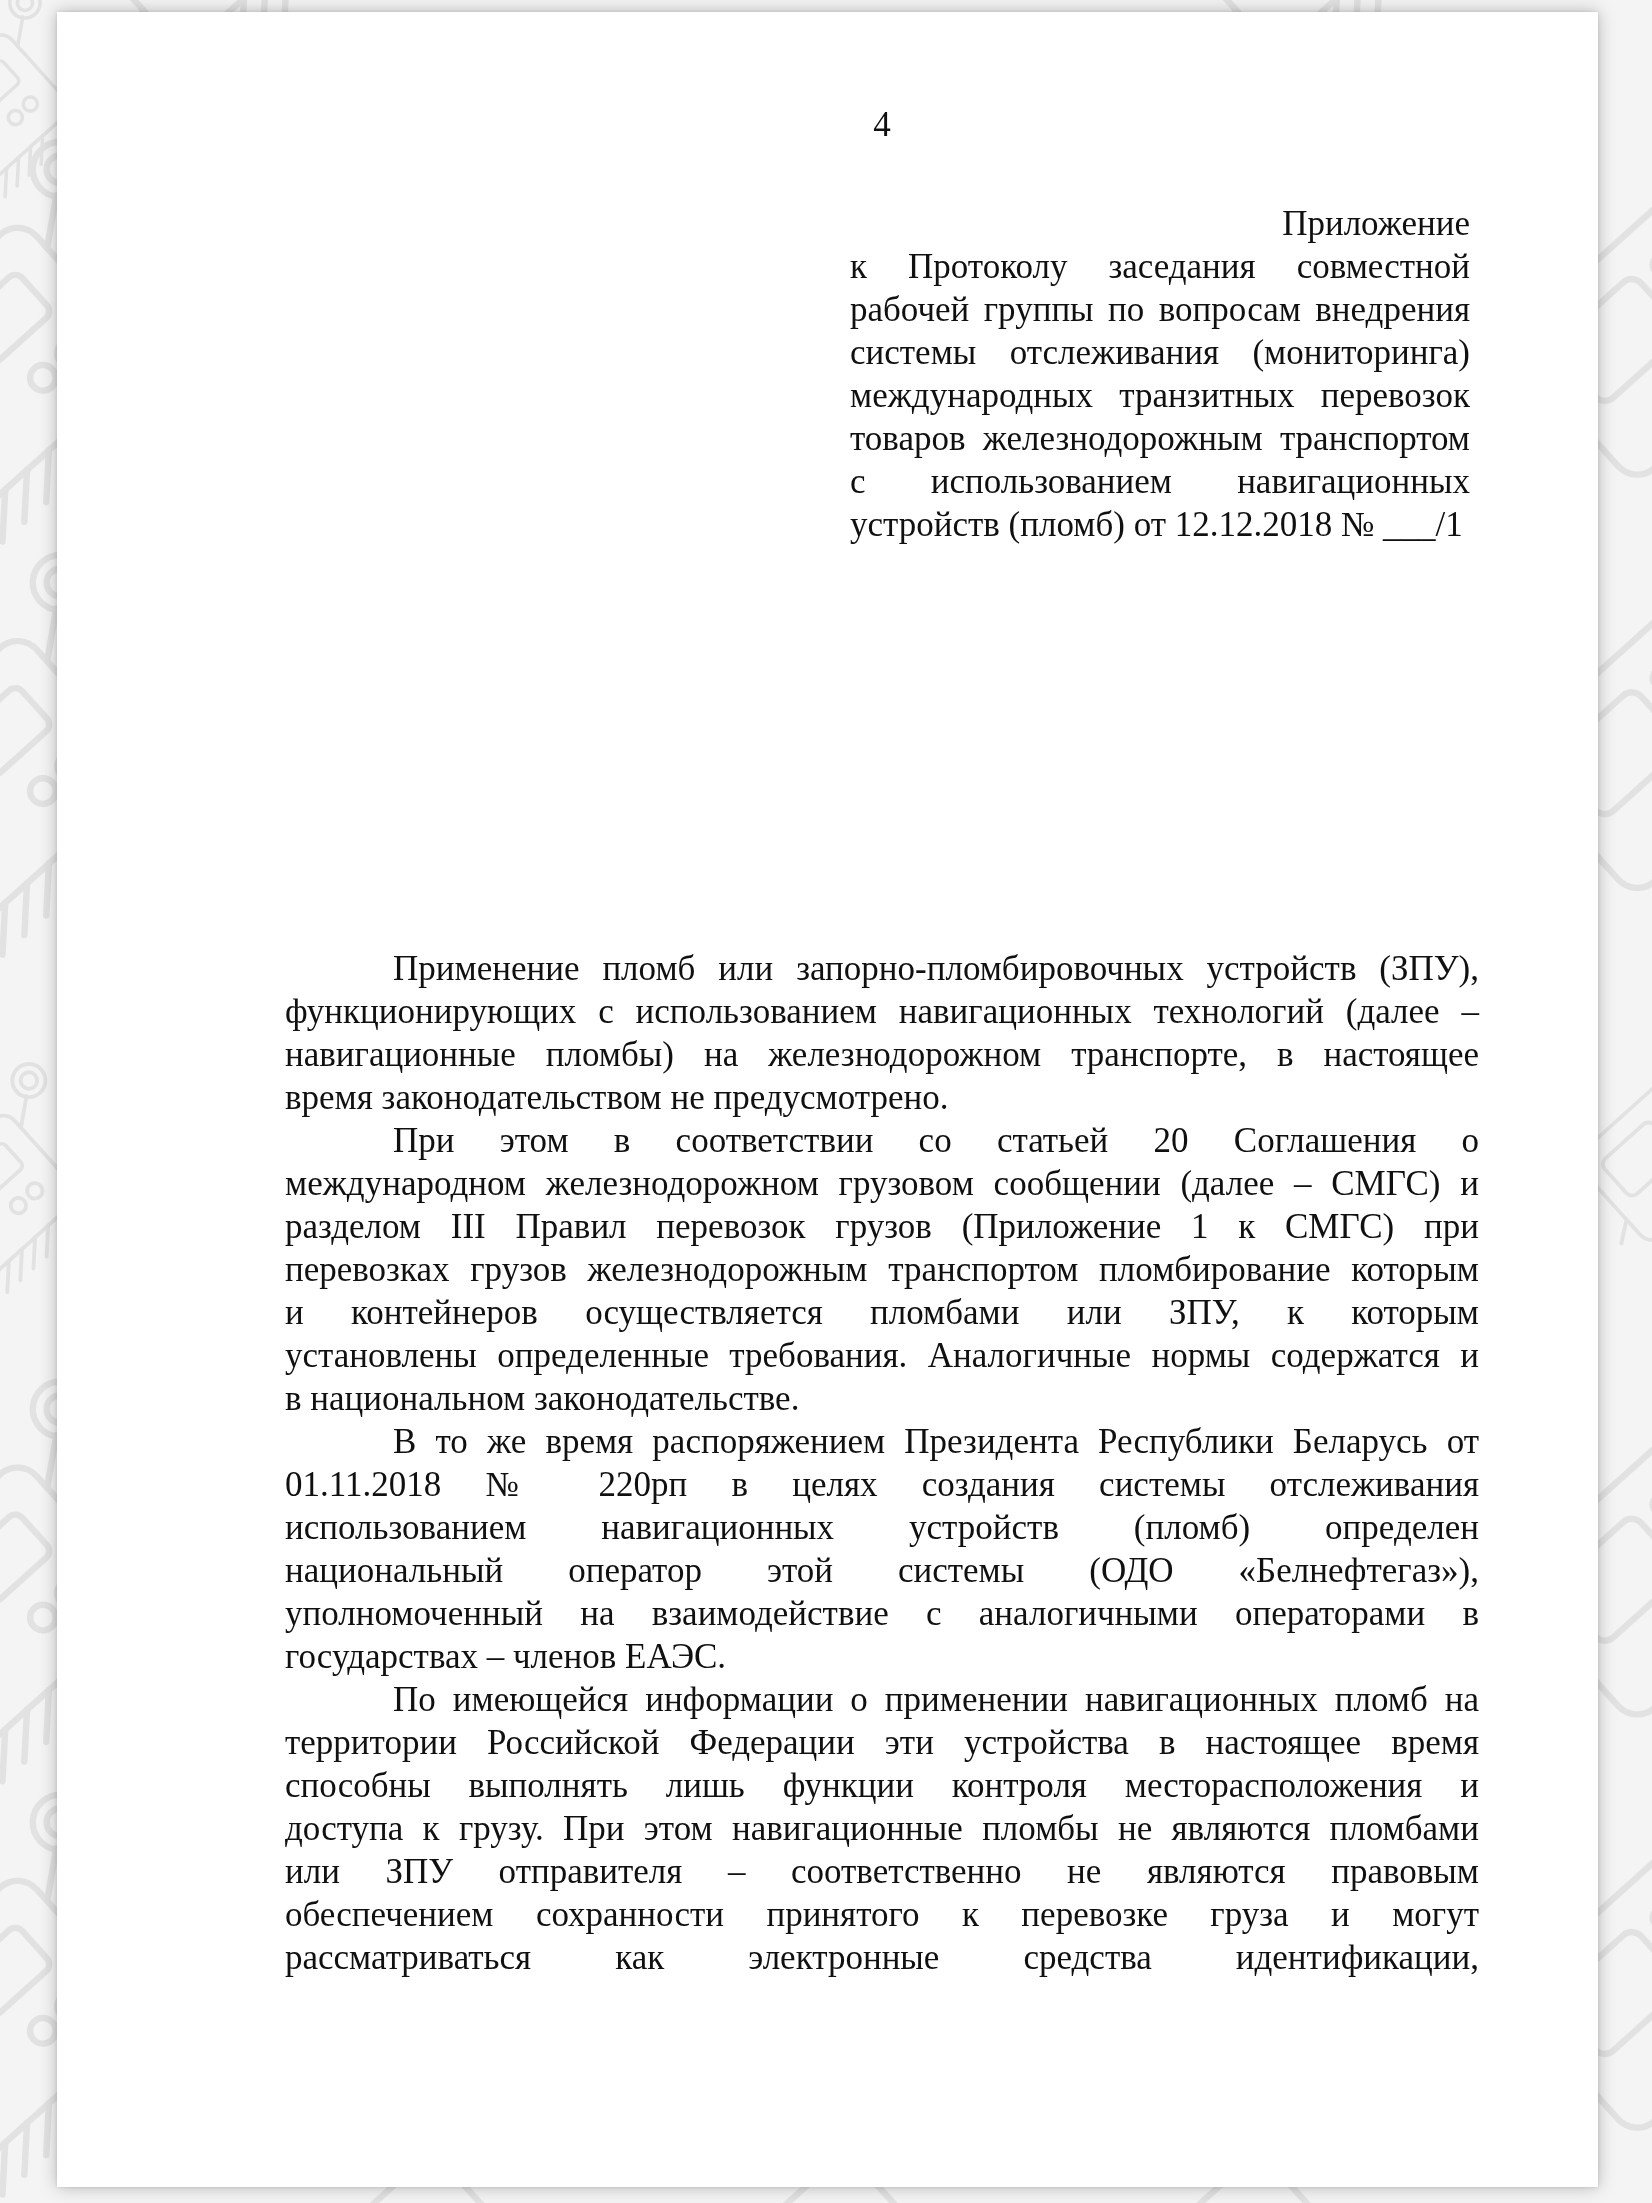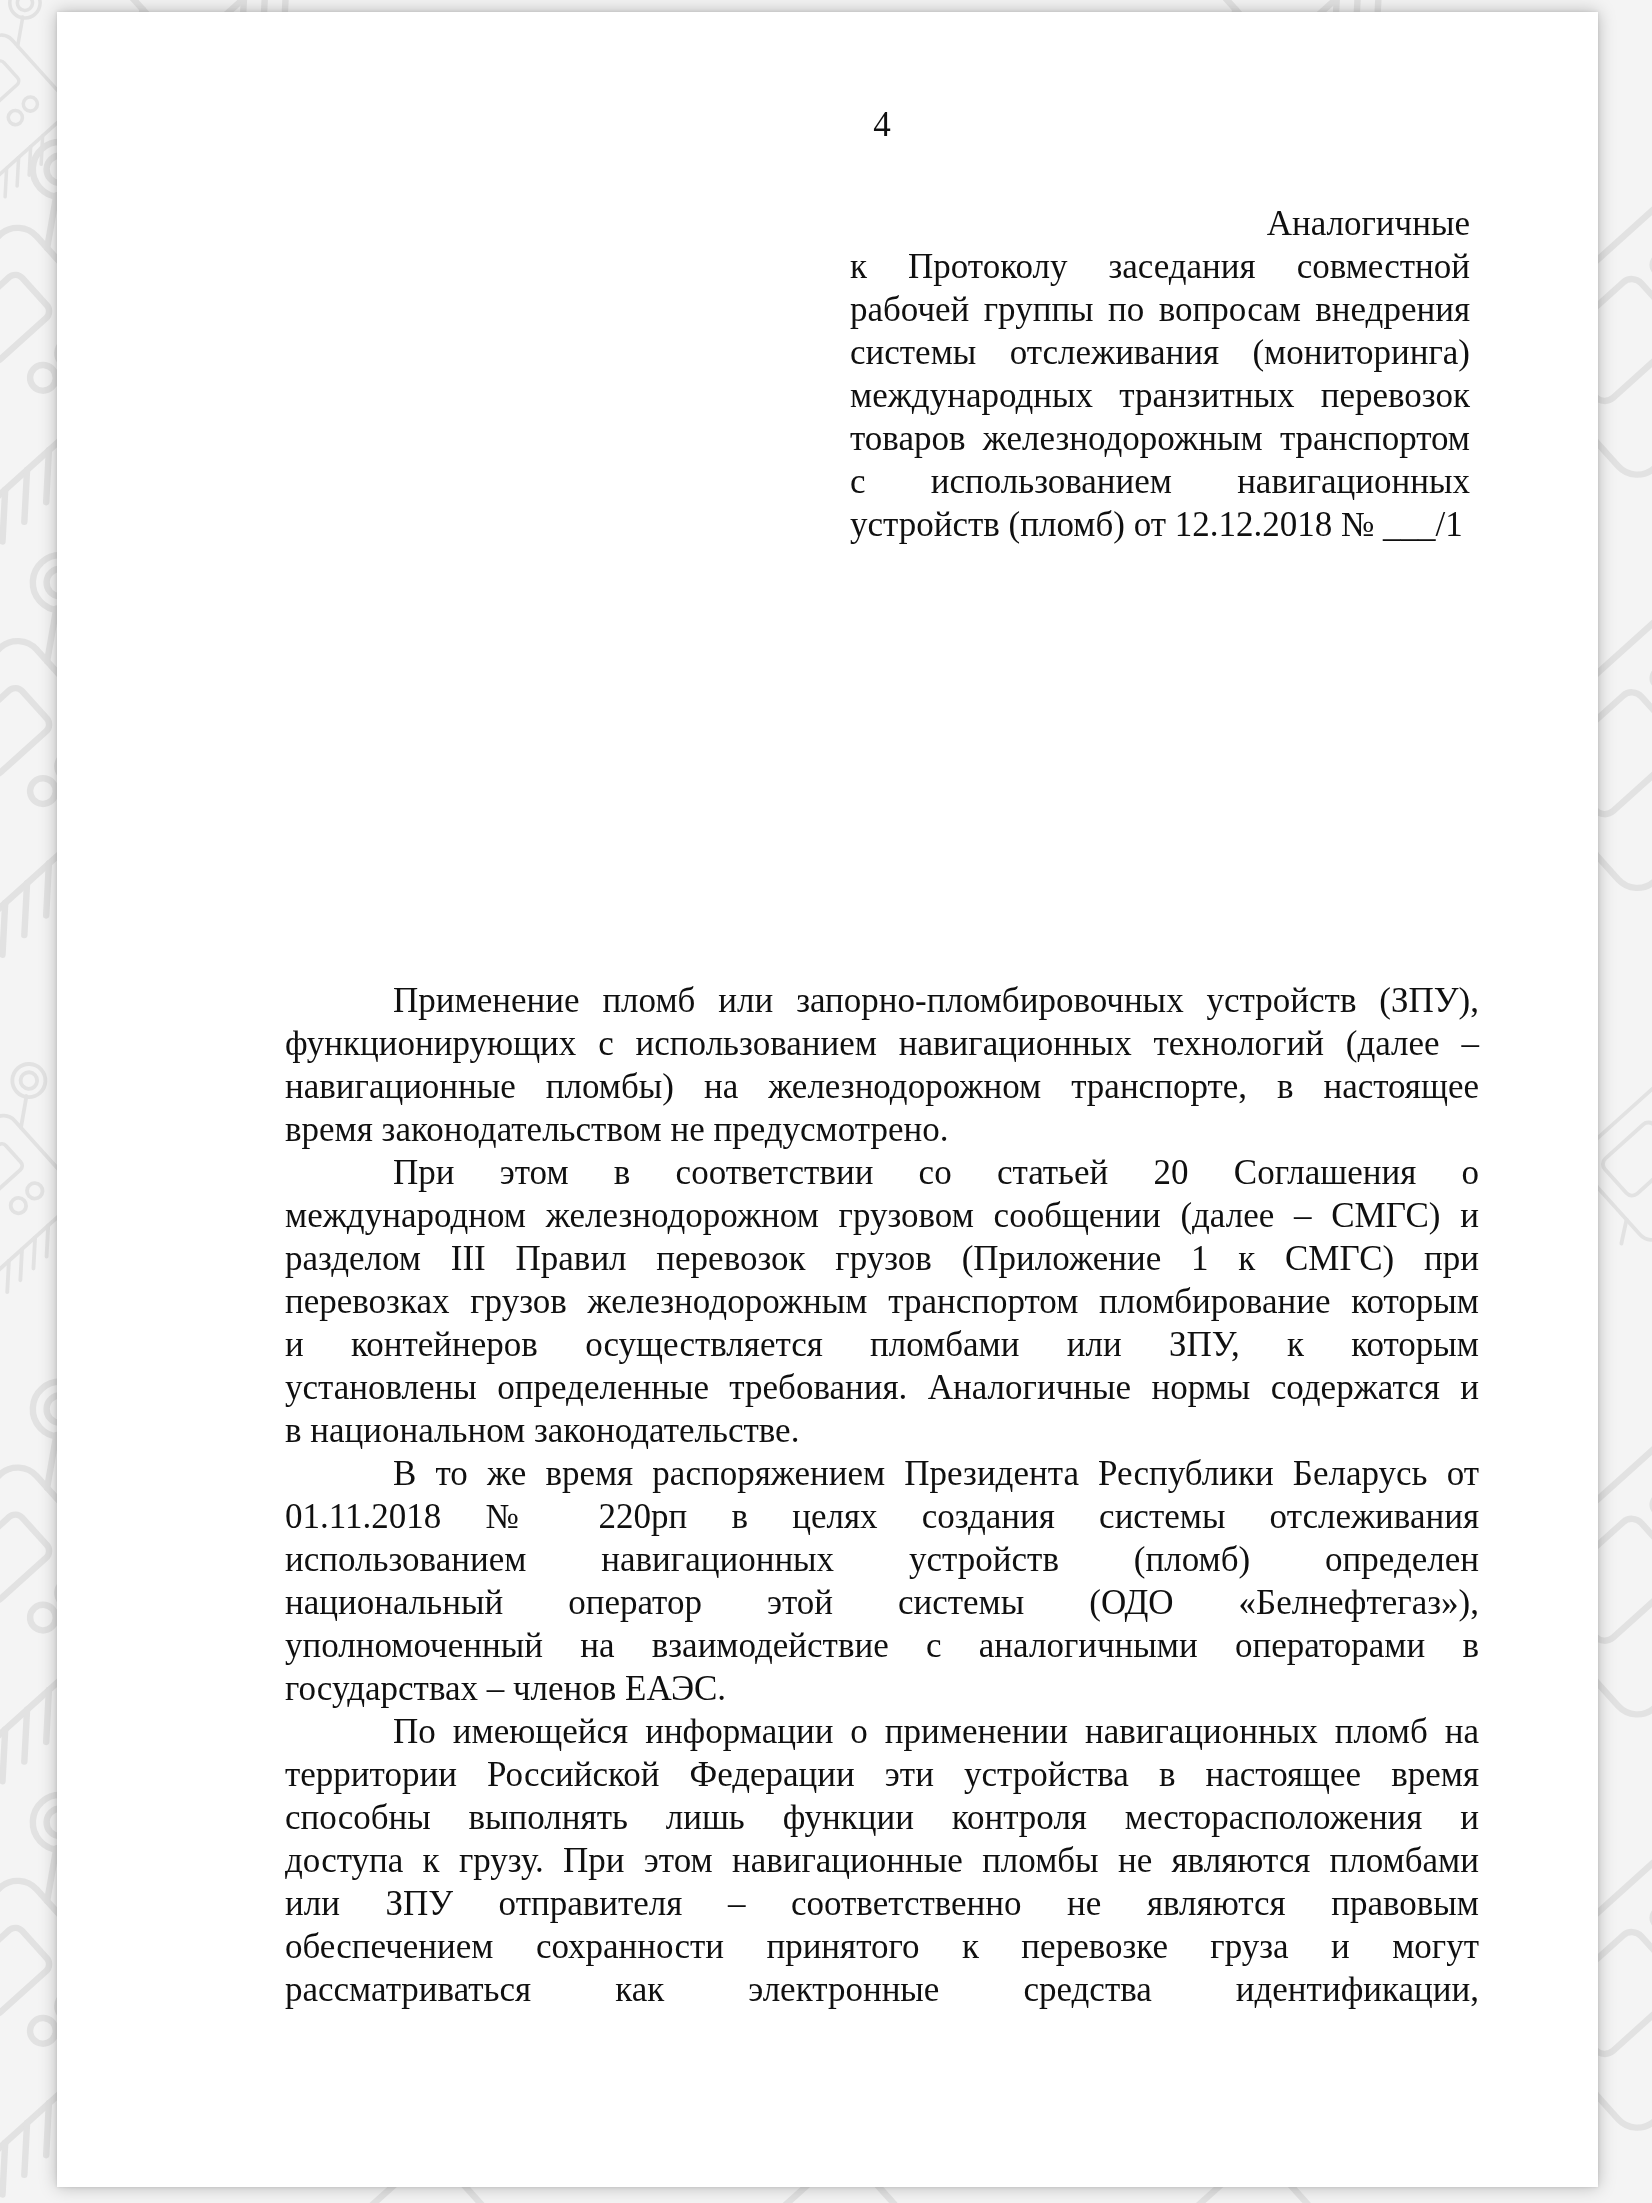--- a/index.html
+++ b/index.html
@@ -75,7 +75,7 @@
   <div class="txt pagenum">4</div>
 
   <div class="txt appendix">
-    <div class="line right">Аналогичные</div>
+    <div class="line right">Приложение</div>
     <div class="line just">к Протоколу заседания совместной</div>
     <div class="line just">рабочей группы по вопросам внедрения</div>
     <div class="line just">системы отслеживания (мониторинга)</div>

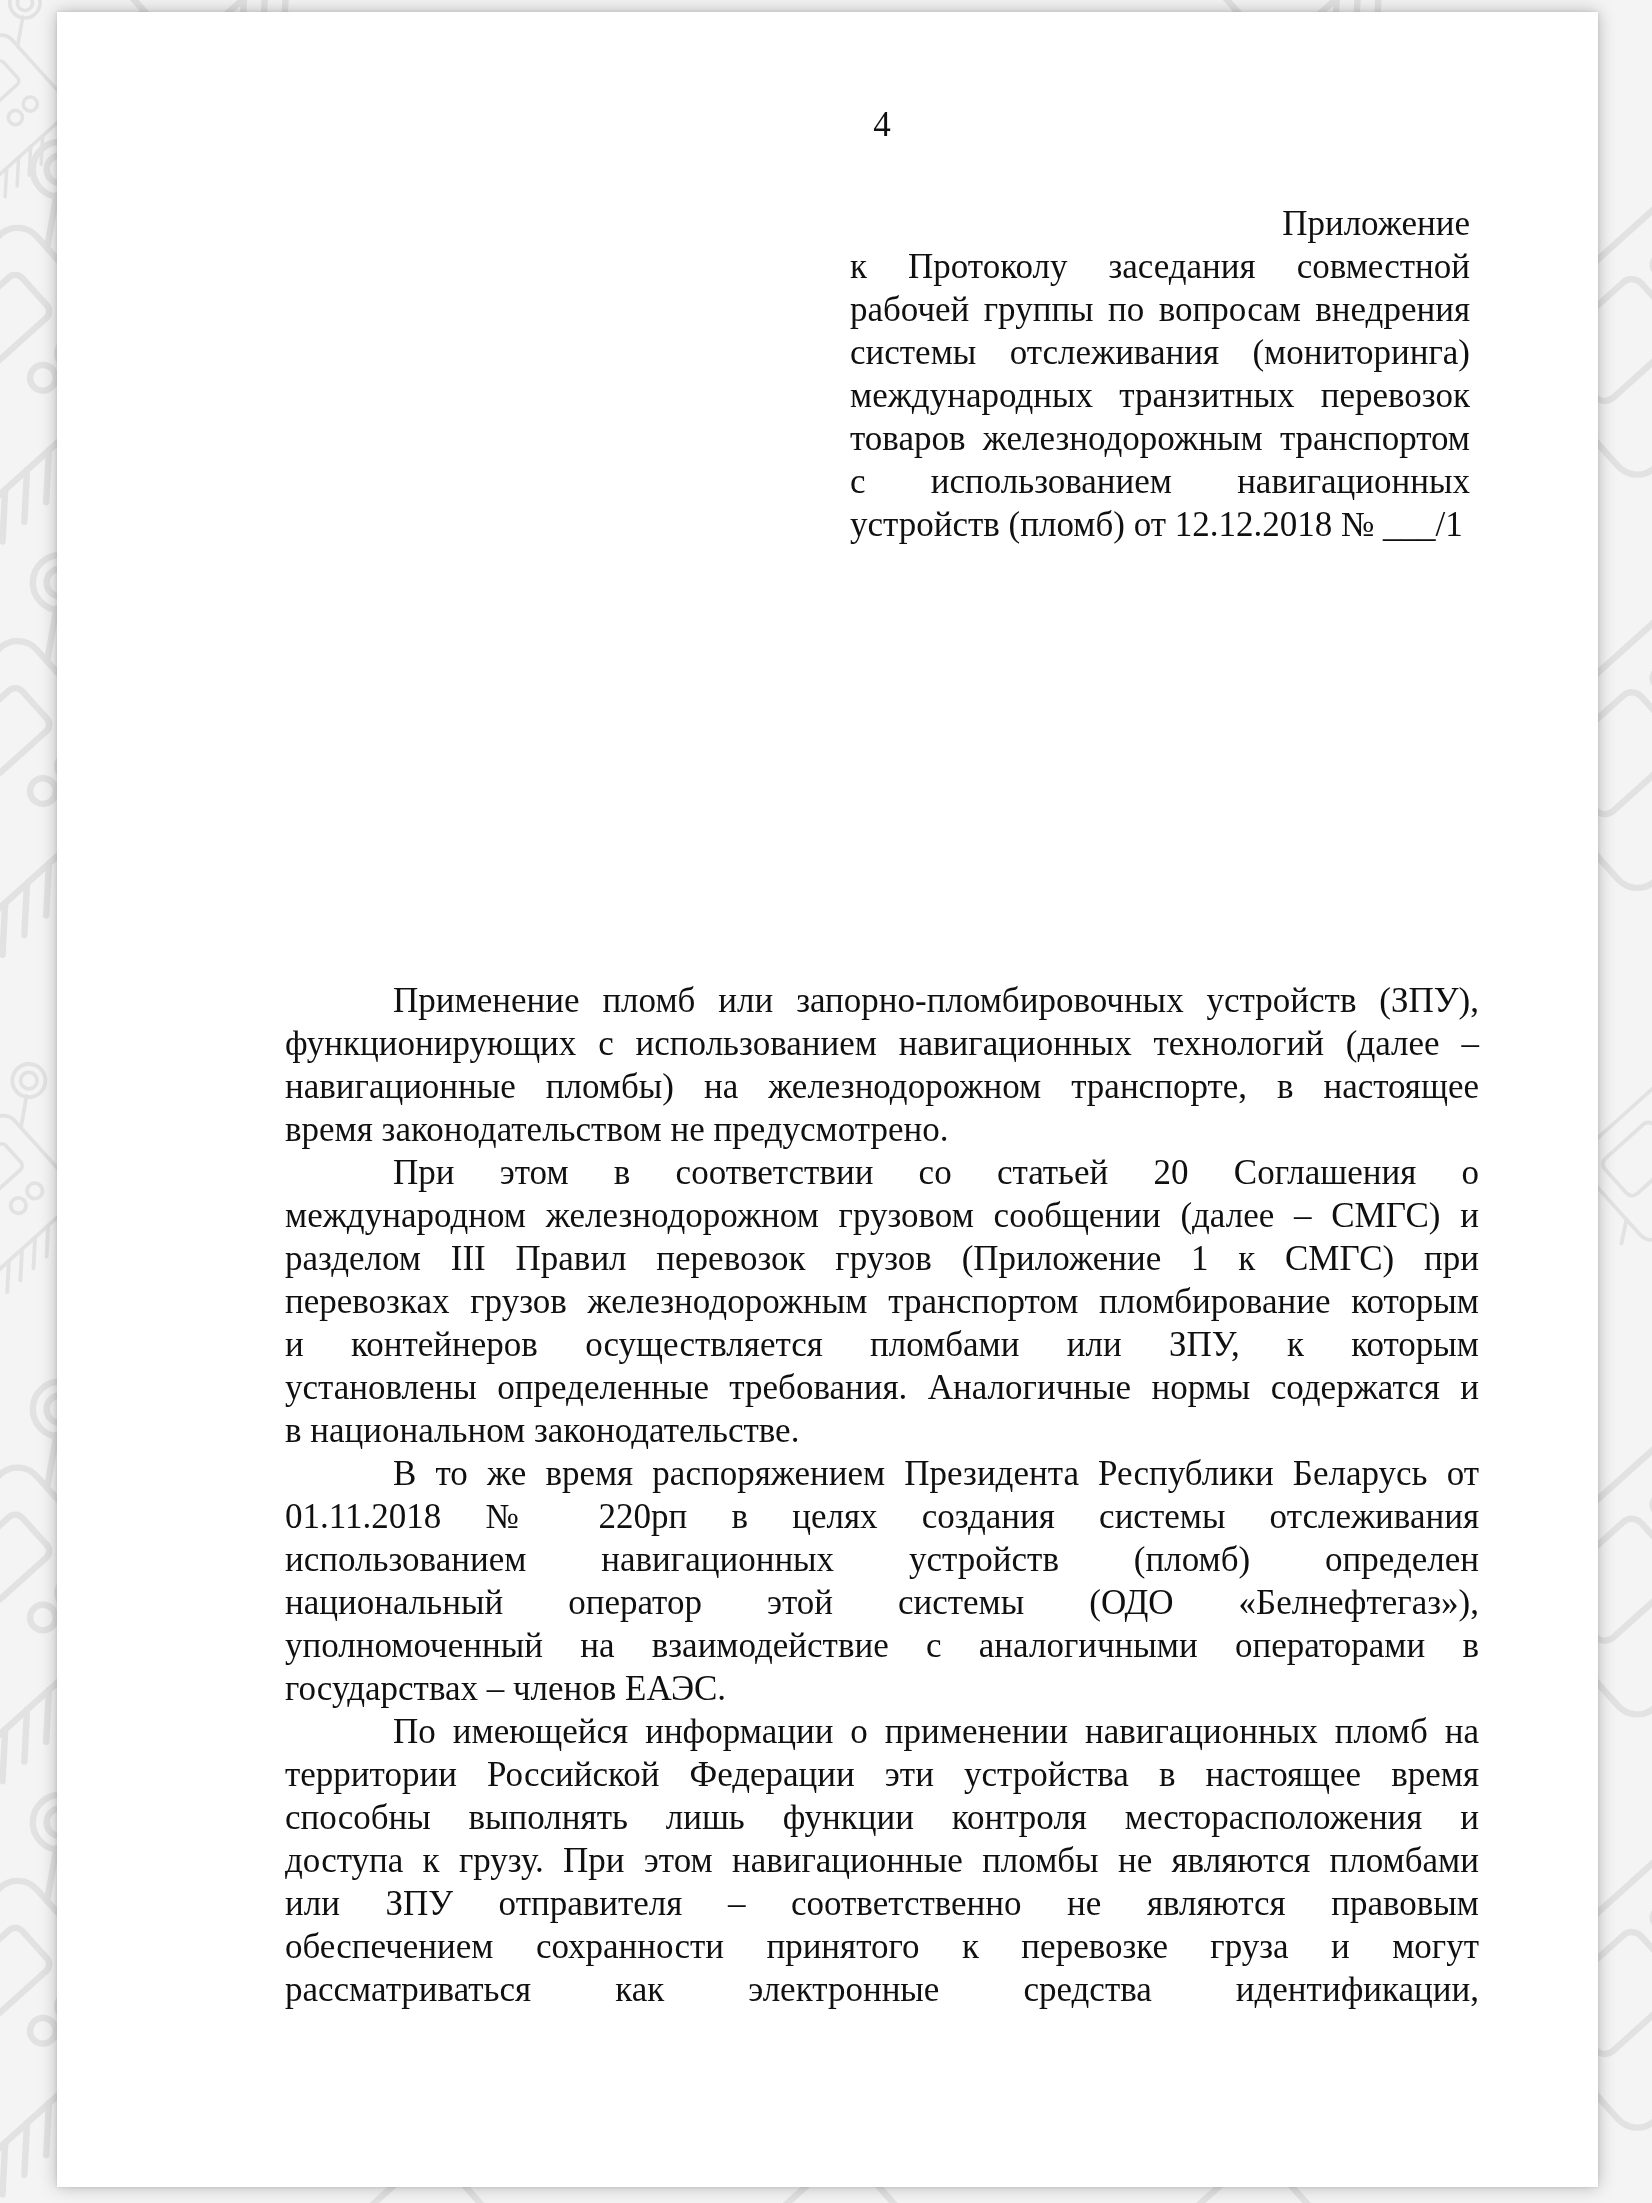--- a/index.html
+++ b/index.html
@@ -18,7 +18,7 @@
   .pagenum  { position:absolute; left:228px; top:91px;  width:1194px; text-align:center; }
   .appendix { position:absolute; left:793px; top:190px; width:620px; }
   .heading  { position:absolute; left:228px; top:660px; width:709px; }
-  .bodytext { position:absolute; left:228px; top:935px; width:1194px;margin-top:32px; }
+  .bodytext { position:absolute; left:228px; top:935px; width:1194px; }
   .line { white-space:normal; }
   .just   { text-align:justify; text-align-last:justify; }
   .left   { text-align:center;  text-align-last:left; }

